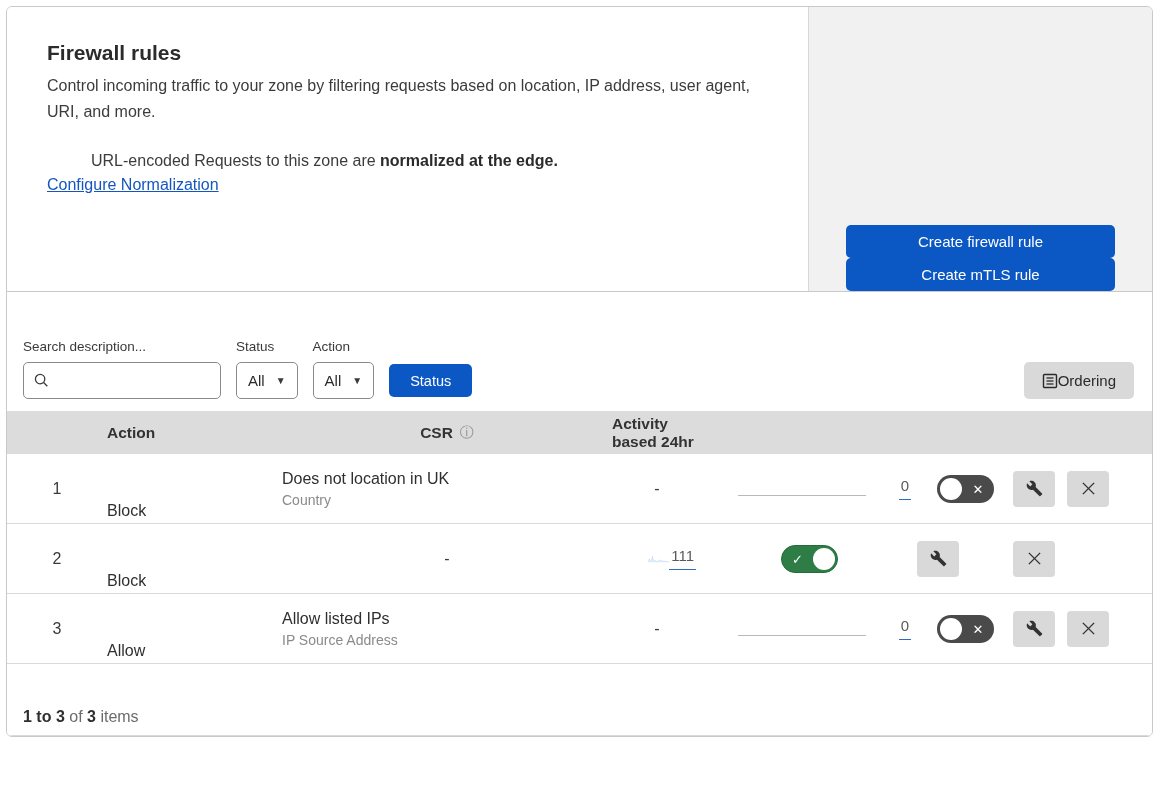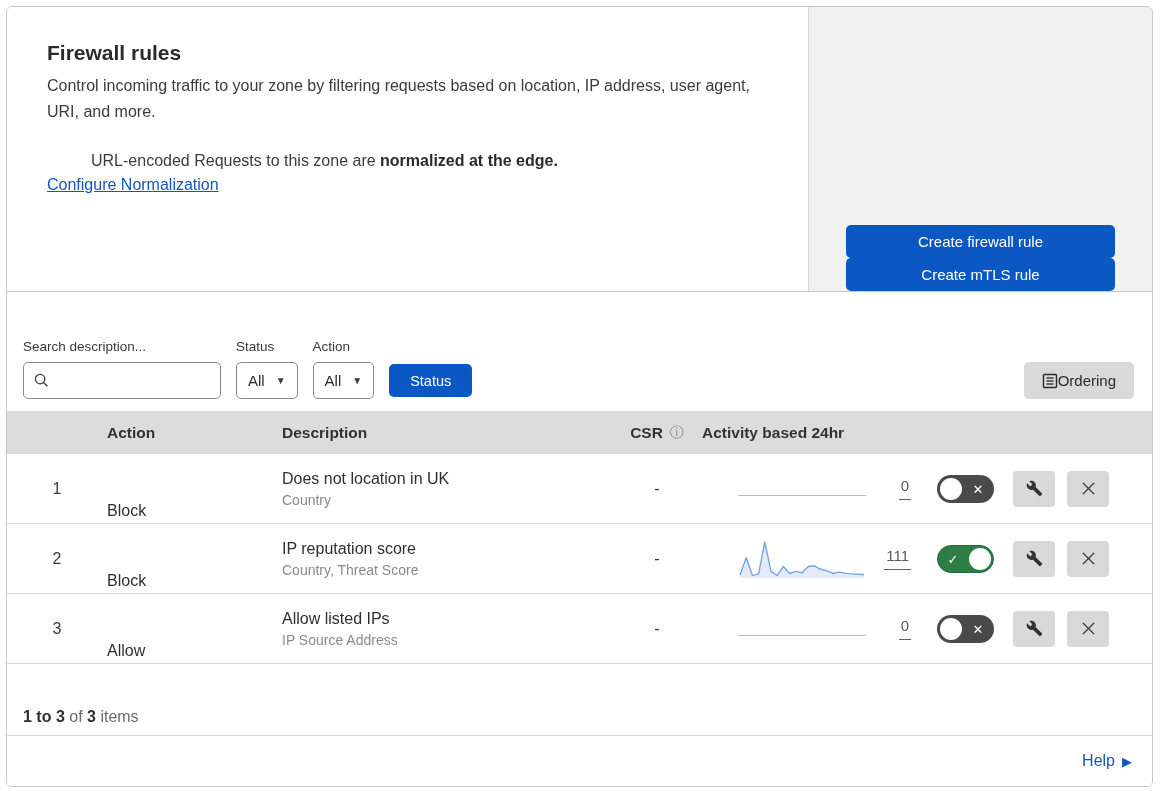--- a/index.html
+++ b/index.html
@@ -174,7 +174,6 @@
     <div class="tgrid thead">
       <div></div>
       <div class="hcell">Action</div>
-      <div class="hcell">Description</div>
       <div class="hcell" style="justify-content:center">
         <span>CSR</span>
         <span class="info-icon">ⓘ</span>

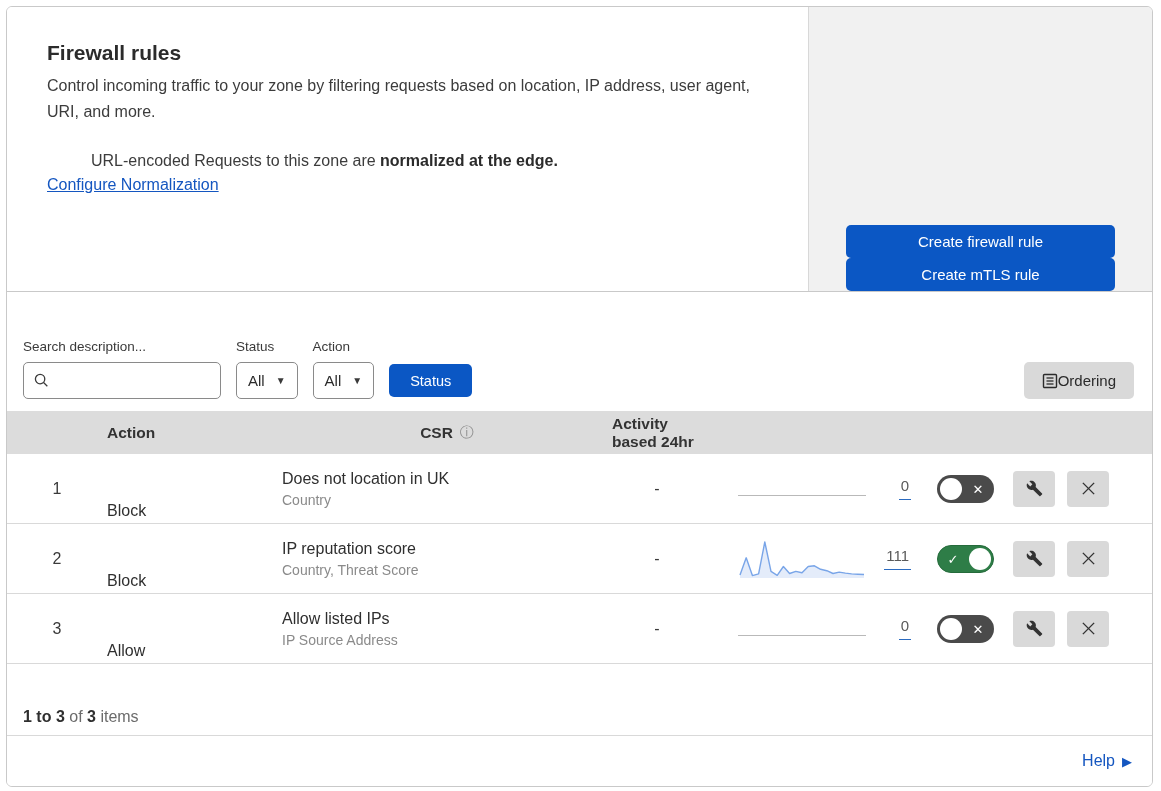--- a/index.html
+++ b/index.html
@@ -223,10 +223,6 @@
     <div class="tgrid trow">
       <div class="cell num">2</div>
       <div class="cell action">Block</div>
-      <div class="cell desc">
-        <div class="title">IP reputation score</div>
-        <div class="subtitle">Country, Threat Score</div>
-      </div>
       <div class="cell csr">-</div>
       <div class="cell activity">
         <svg class="spark" width="128" height="42" viewBox="0 0 128 42">

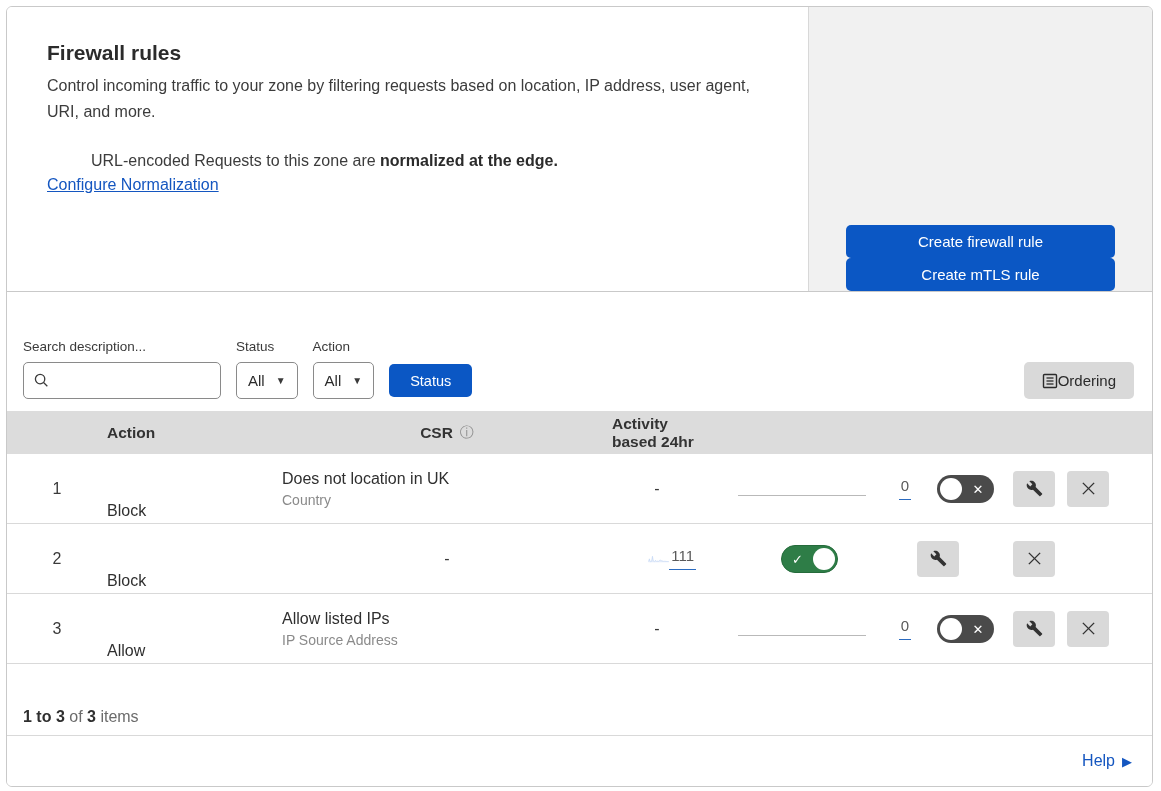--- a/index.html
+++ b/index.html
@@ -293,12 +293,6 @@
 
     <div class="tfoot"><b>1 to 3</b><span> of </span><b>3</b><span> items</span></div>
 
-    <div class="help-row">
-      <a class="help-link">
-        <span>Help</span>
-        <span class="help-arrow">▶</span>
-      </a>
-    </div>
 
   </div>
 </div>

